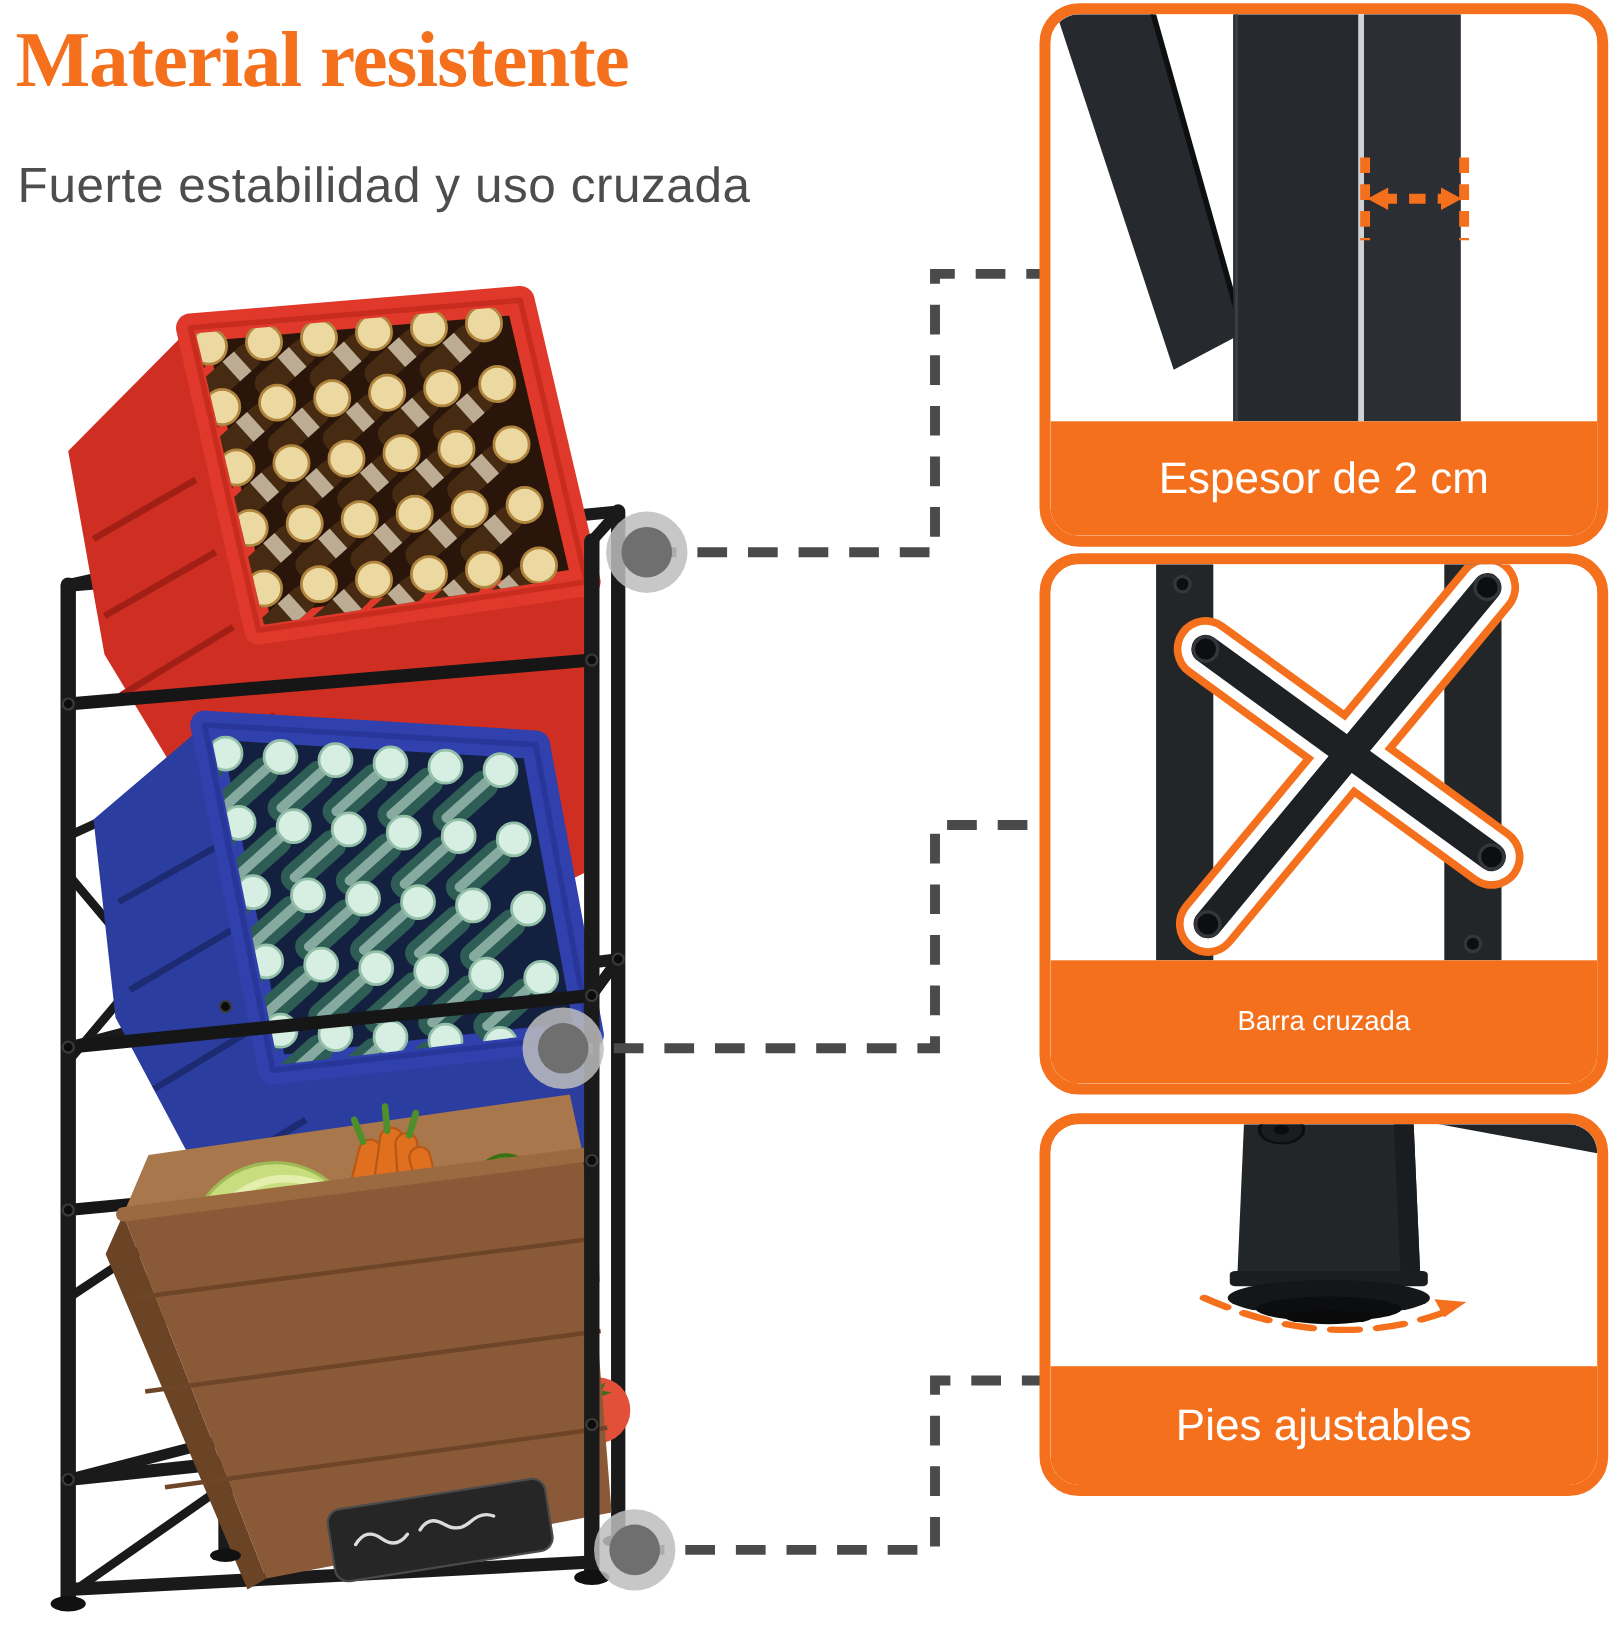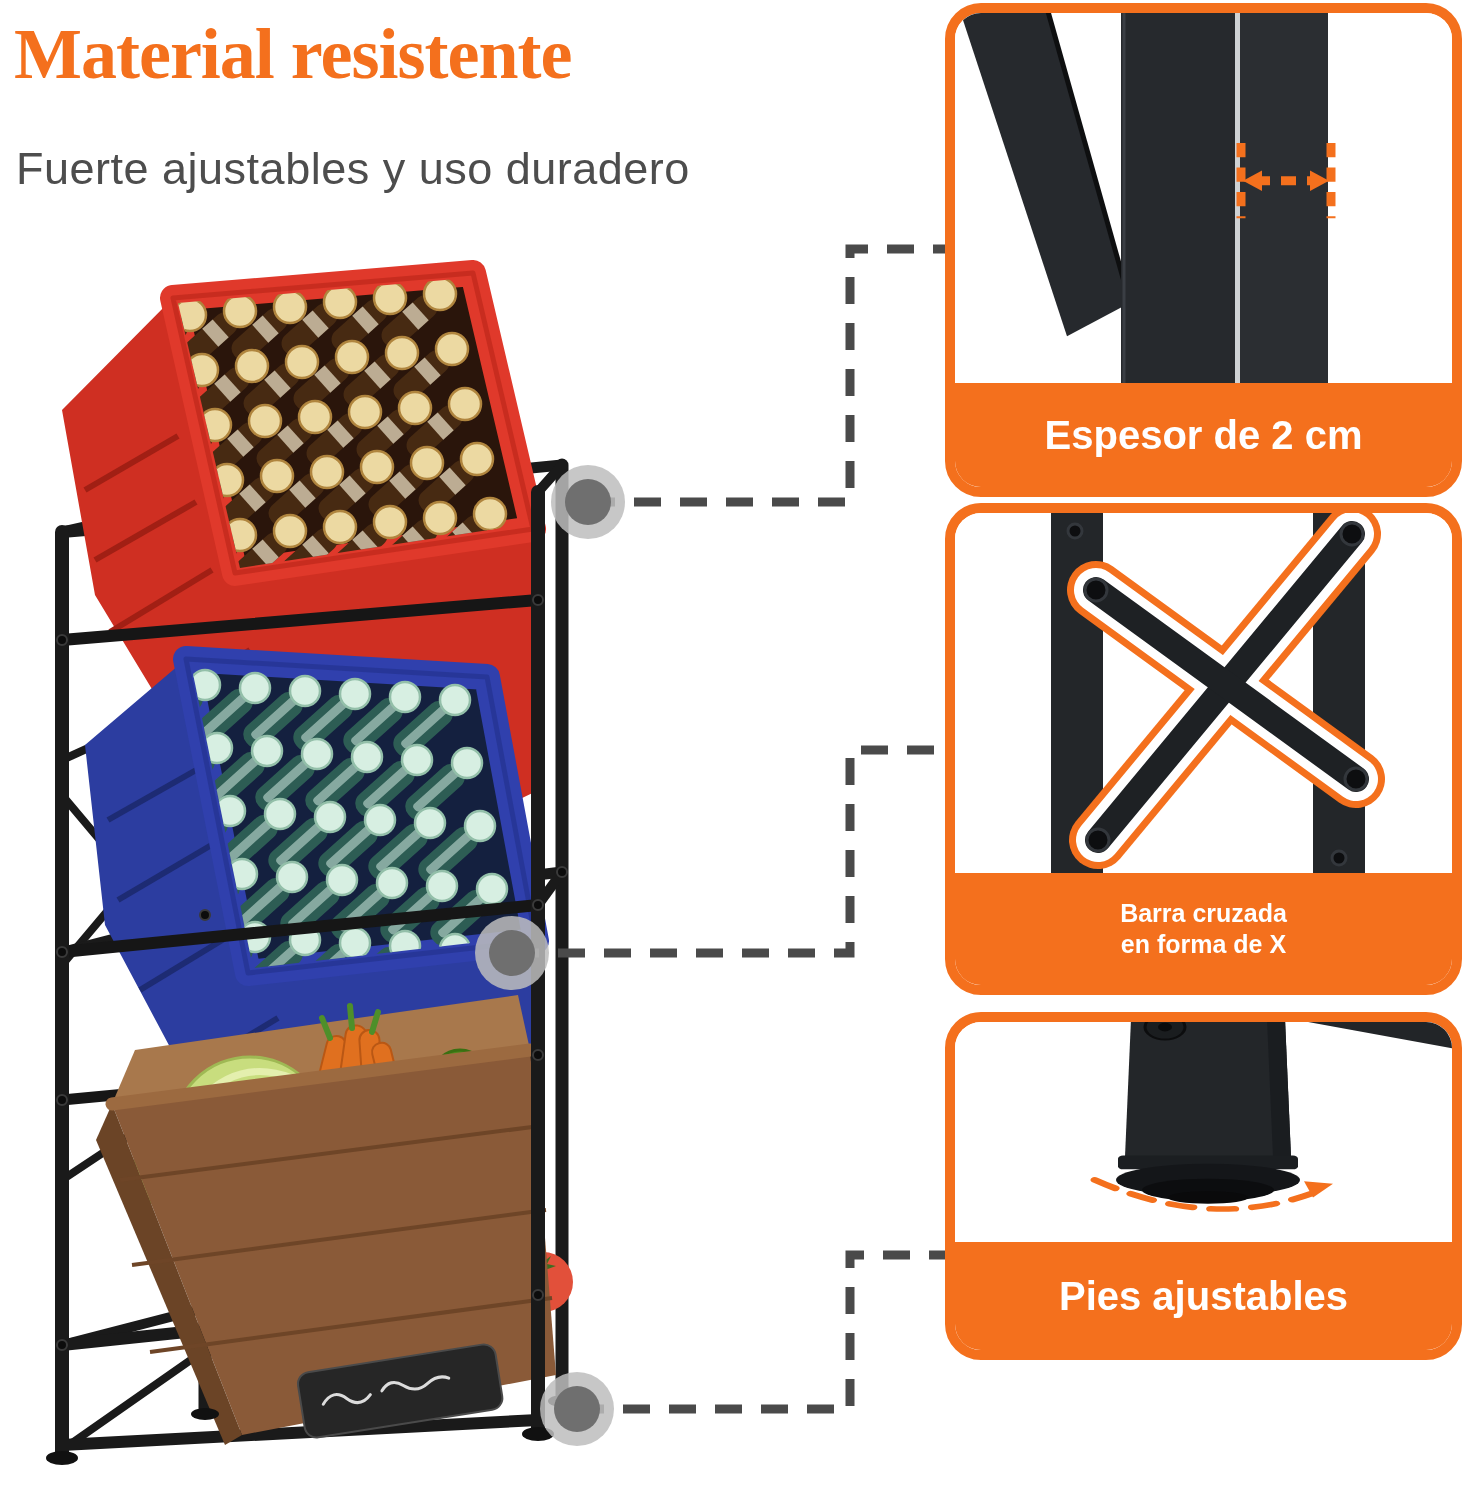--- a/index.html
+++ b/index.html
@@ -37,7 +37,7 @@
 <div id="canvas">
 
   <div id="page-title">Material resistente</div>
-  <div id="page-subtitle">Fuerte ajustables y uso duradero</div>
+  <div id="page-subtitle">Fuerte estabilidad y uso cruzada</div>
 
   <svg id="product-svg" width="660" height="1250" viewBox="0 0 660 1250">
     <defs>

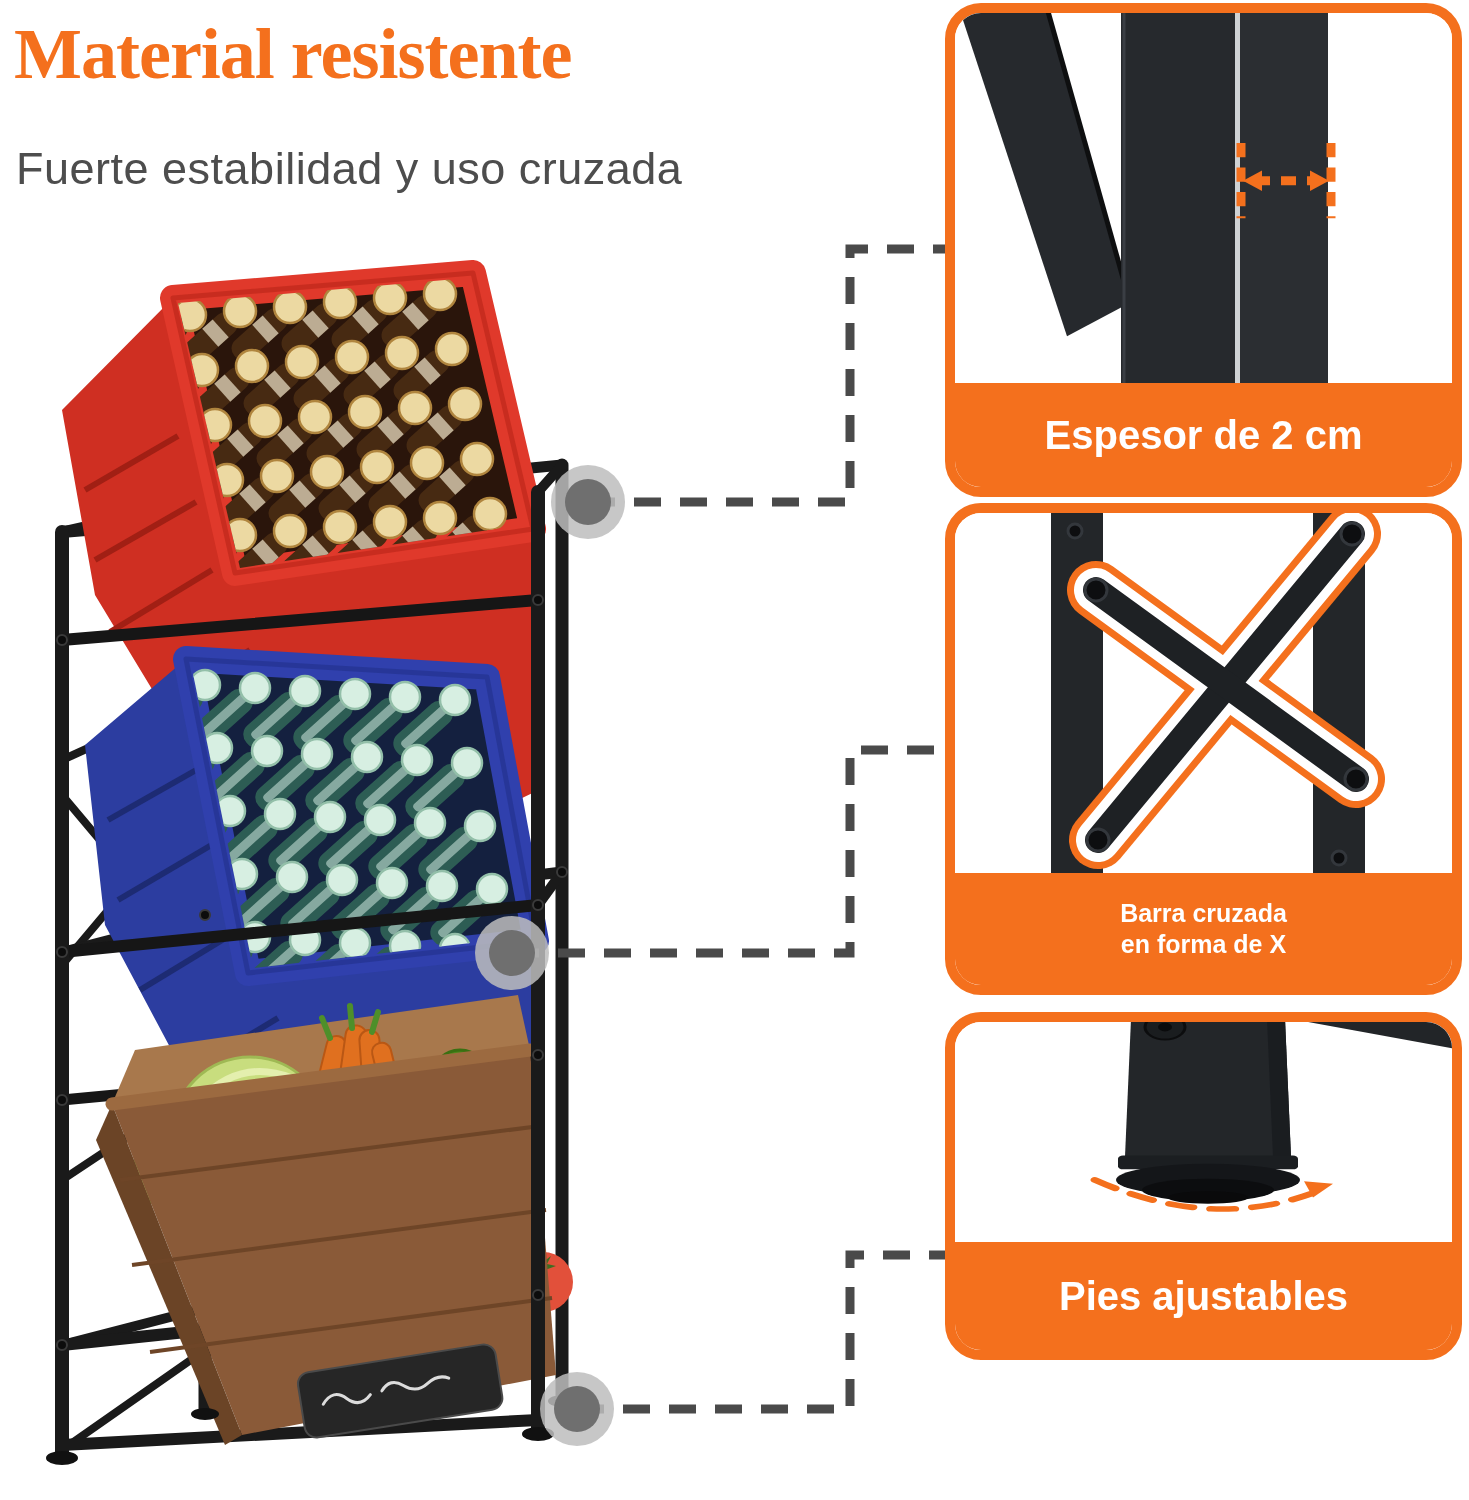--- a/index.html
+++ b/index.html
@@ -22,7 +22,7 @@
   .panel-art svg{display:block;width:100%;height:100%;}
   .panel-label{flex:0 0 auto;background:#f4701d;color:#fff;
       display:flex;flex-direction:column;justify-content:center;align-items:center;
-      text-align:right;font-weight:bold;font-size:40px;line-height:1.26;}
+      text-align:right;font-weight:normal;font-size:40px;line-height:1.26;}
   #panel-thickness .panel-label{height:104px;}
   #panel-crossbar .panel-label{height:112px;font-size:25px;}
   #panel-feet .panel-label{height:108px;}

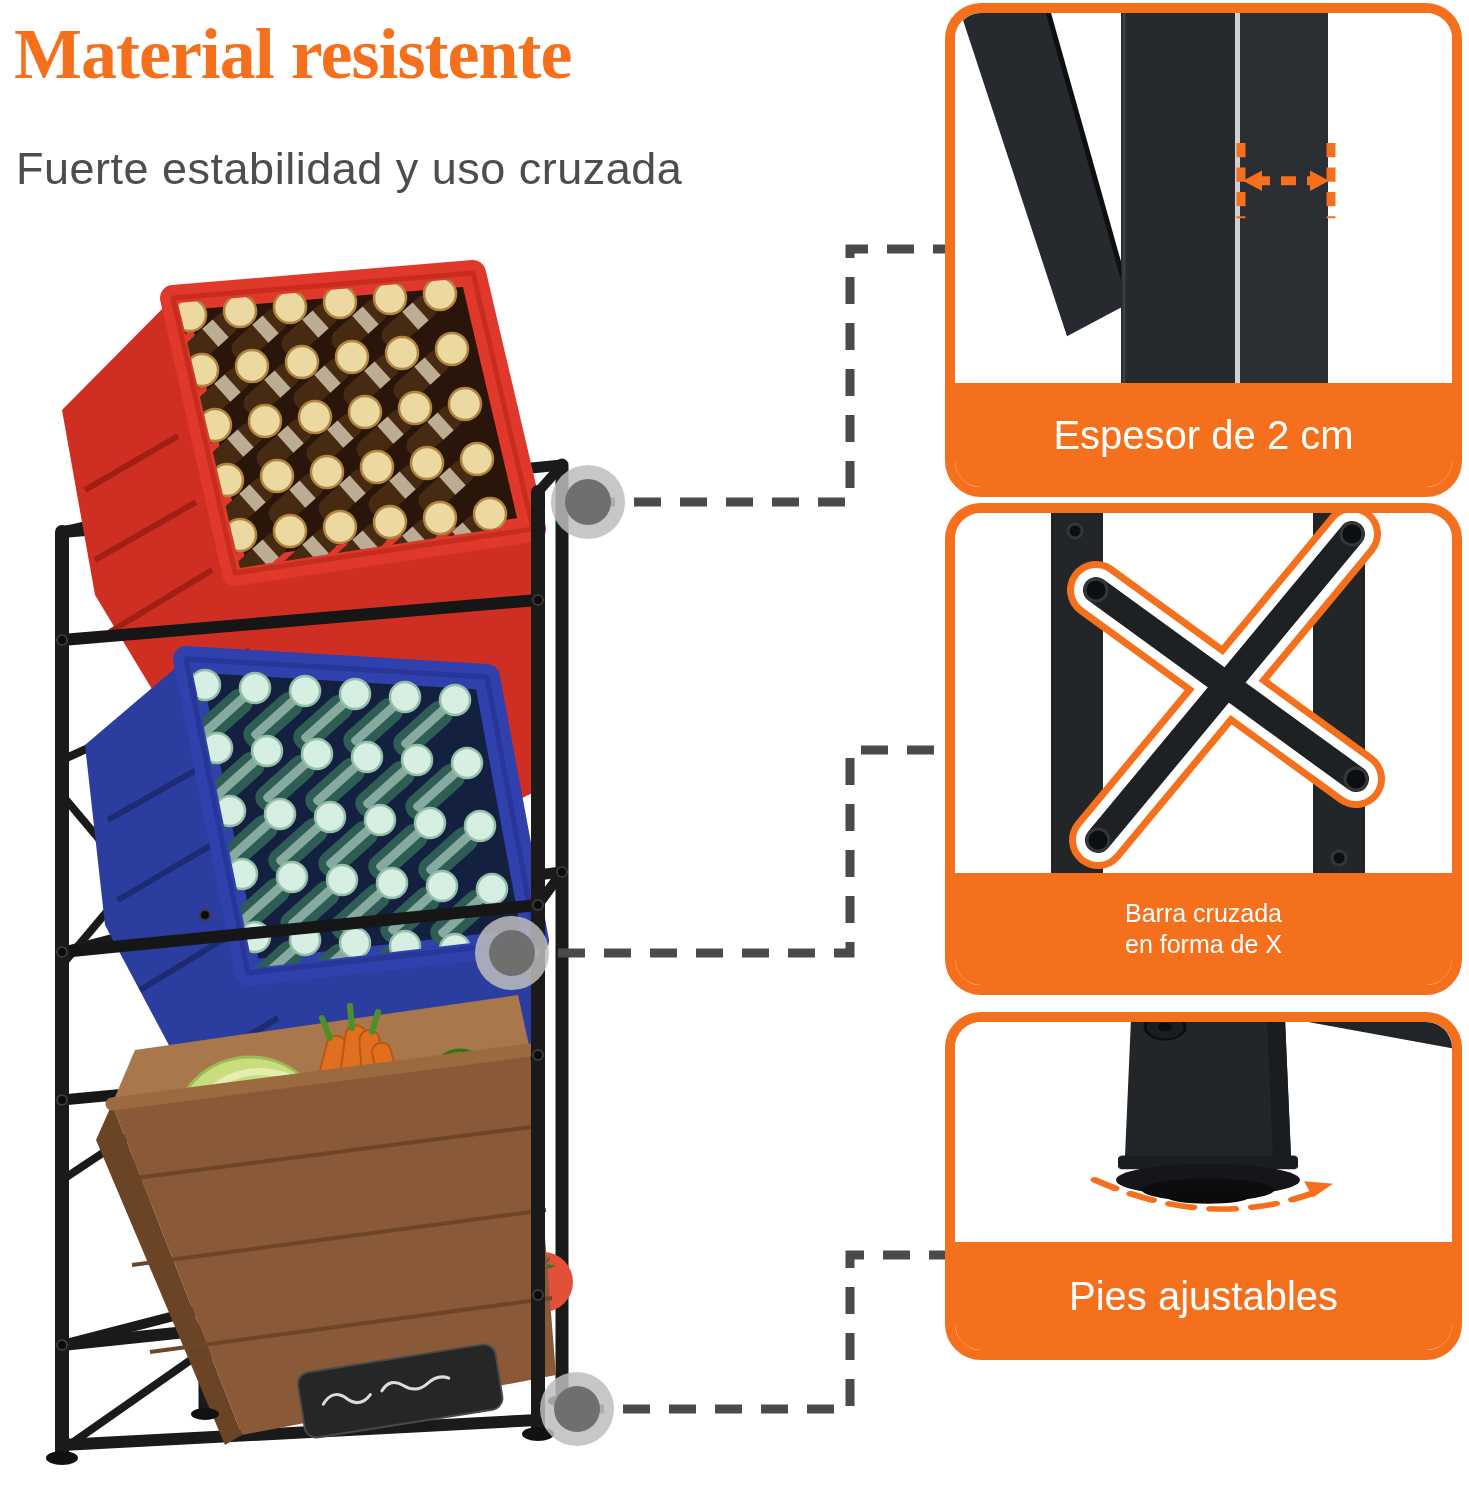--- a/index.html
+++ b/index.html
@@ -300,7 +300,6 @@
     </div>
     <div class="panel-label">
       <div class="panel-label-line">Barra cruzada</div>
-      <div class="panel-label-line">en forma de X</div>
     </div>
   </div>
 

